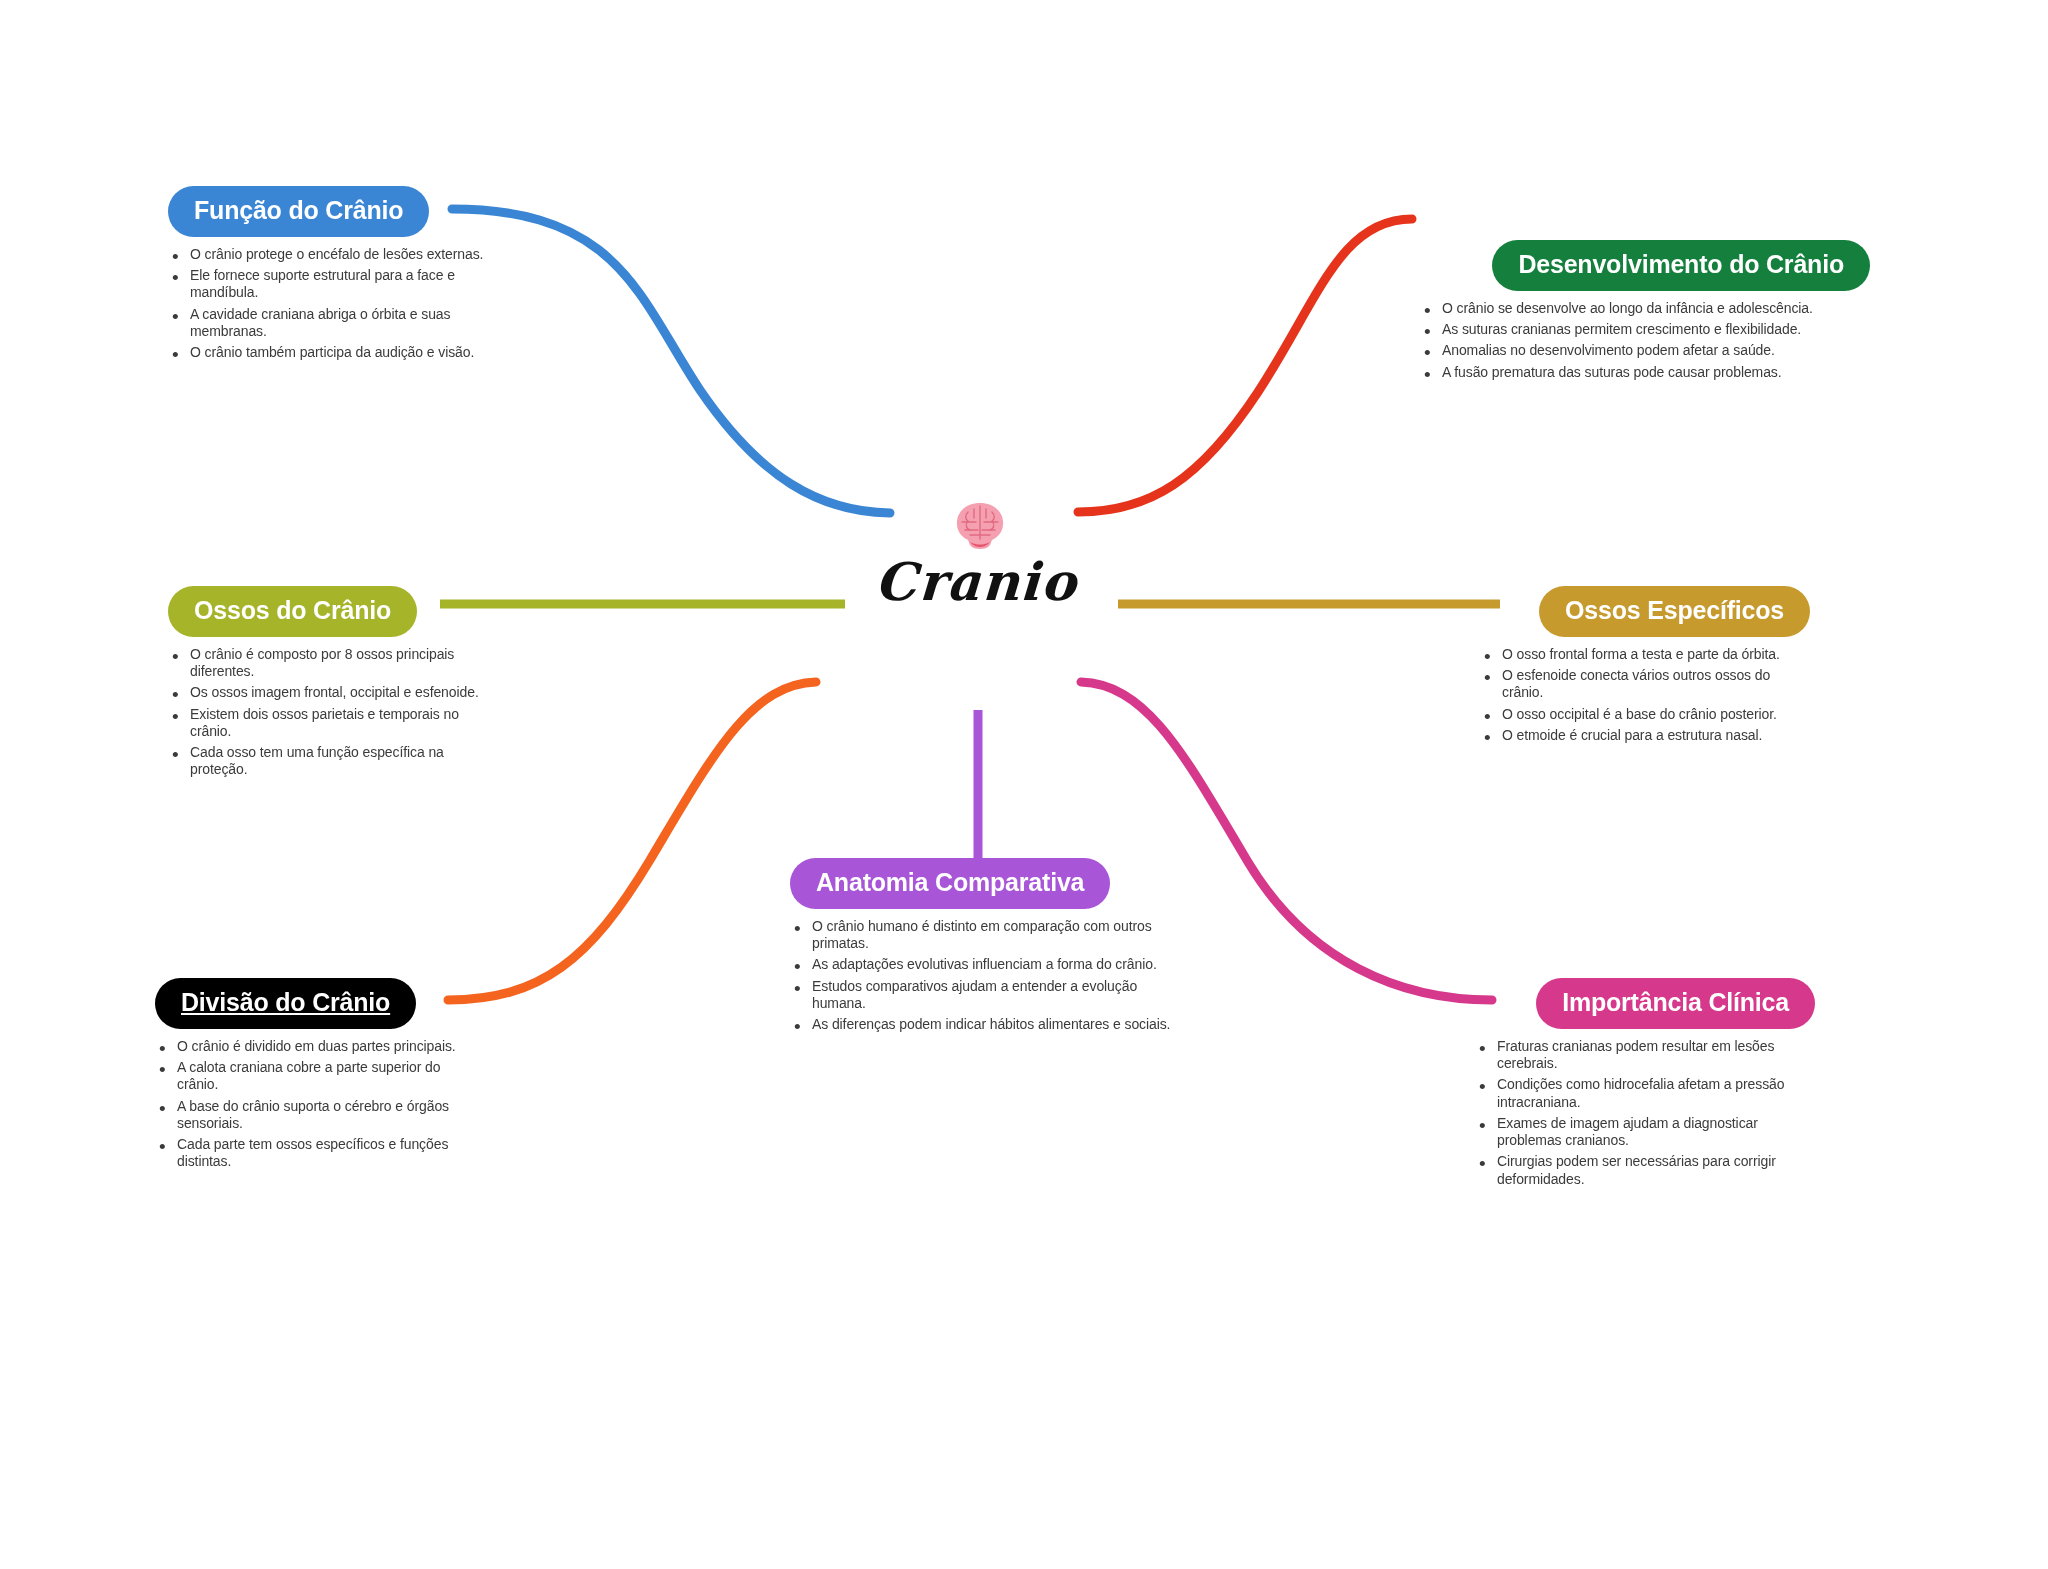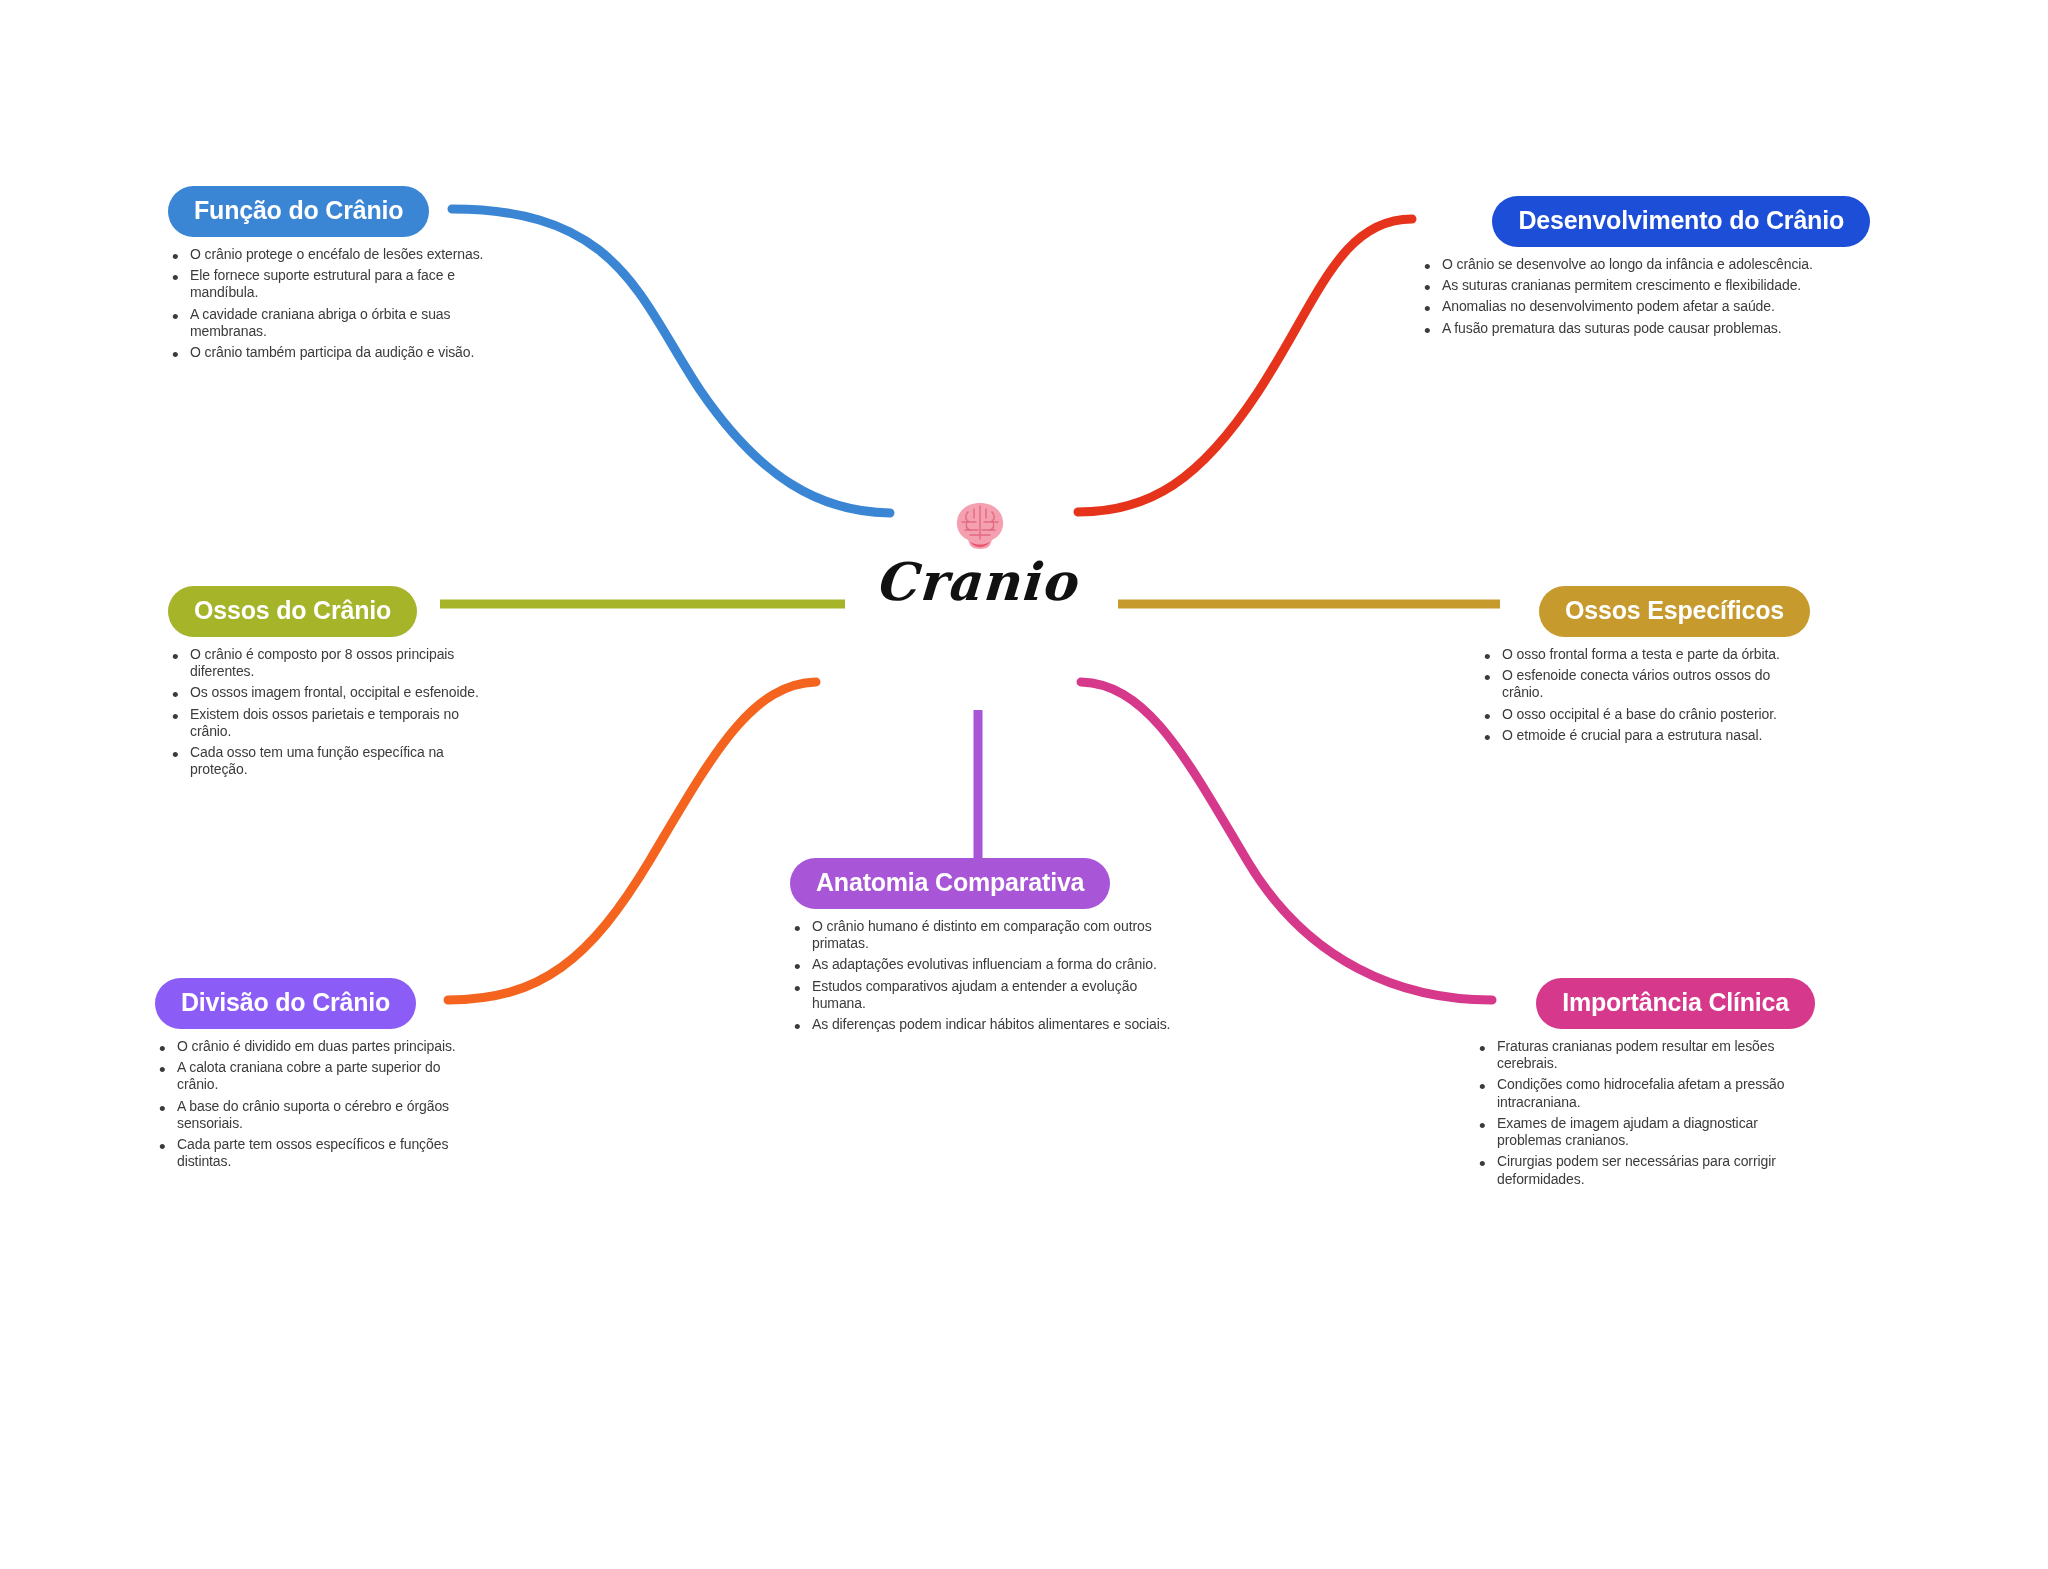--- a/index.html
+++ b/index.html
@@ -166,7 +166,7 @@
 
   <div class="node" id="node-desenvolvimento">
     <div class="pill-row align-right">
-      <div class="pill" style="background: #1d4ed8;">Desenvolvimento do Crânio</div>
+      <div class="pill" style="background: #15803d; margin-top: 44px;">Desenvolvimento do Crânio</div>
     </div>
     <ul class="bullets">
       <li>O crânio se desenvolve ao longo da infância e adolescência.</li>

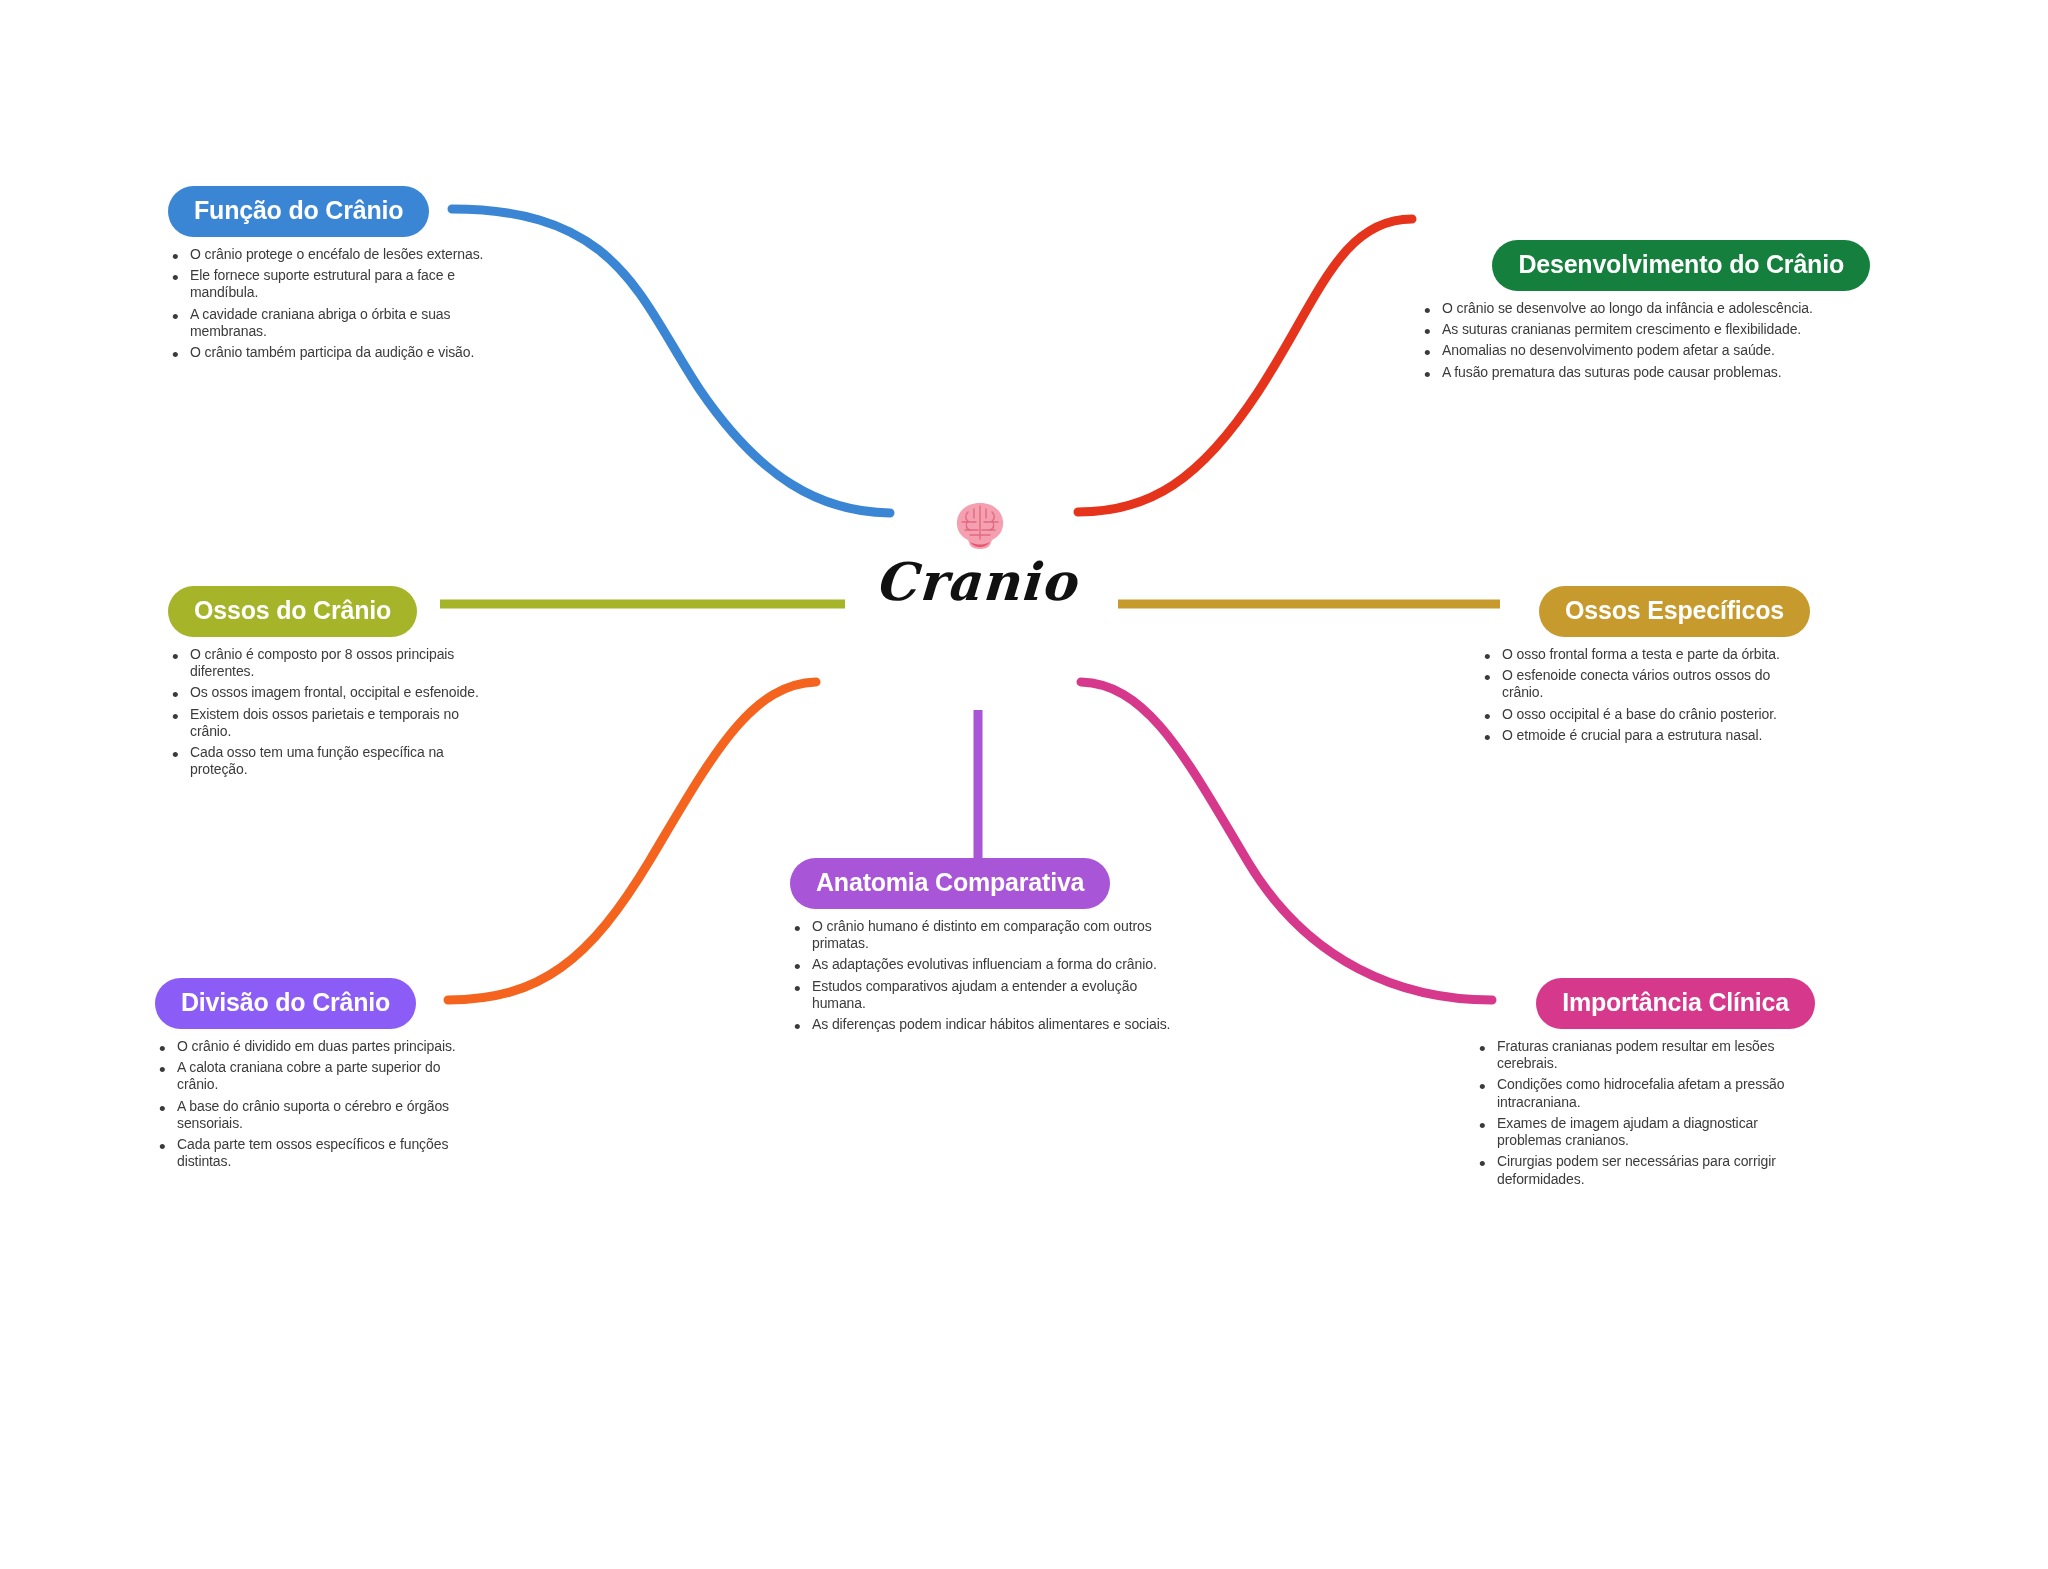--- a/index.html
+++ b/index.html
@@ -202,7 +202,7 @@
 
   <div class="node" id="node-divisao">
     <div class="pill-row align-left">
-      <div class="pill" style="background: #8b5cf6;">Divisão do Crânio</div>
+      <div class="pill" style="background: #000000; text-decoration: underline;">Divisão do Crânio</div>
     </div>
     <ul class="bullets">
       <li>O crânio é dividido em duas partes principais.</li>

